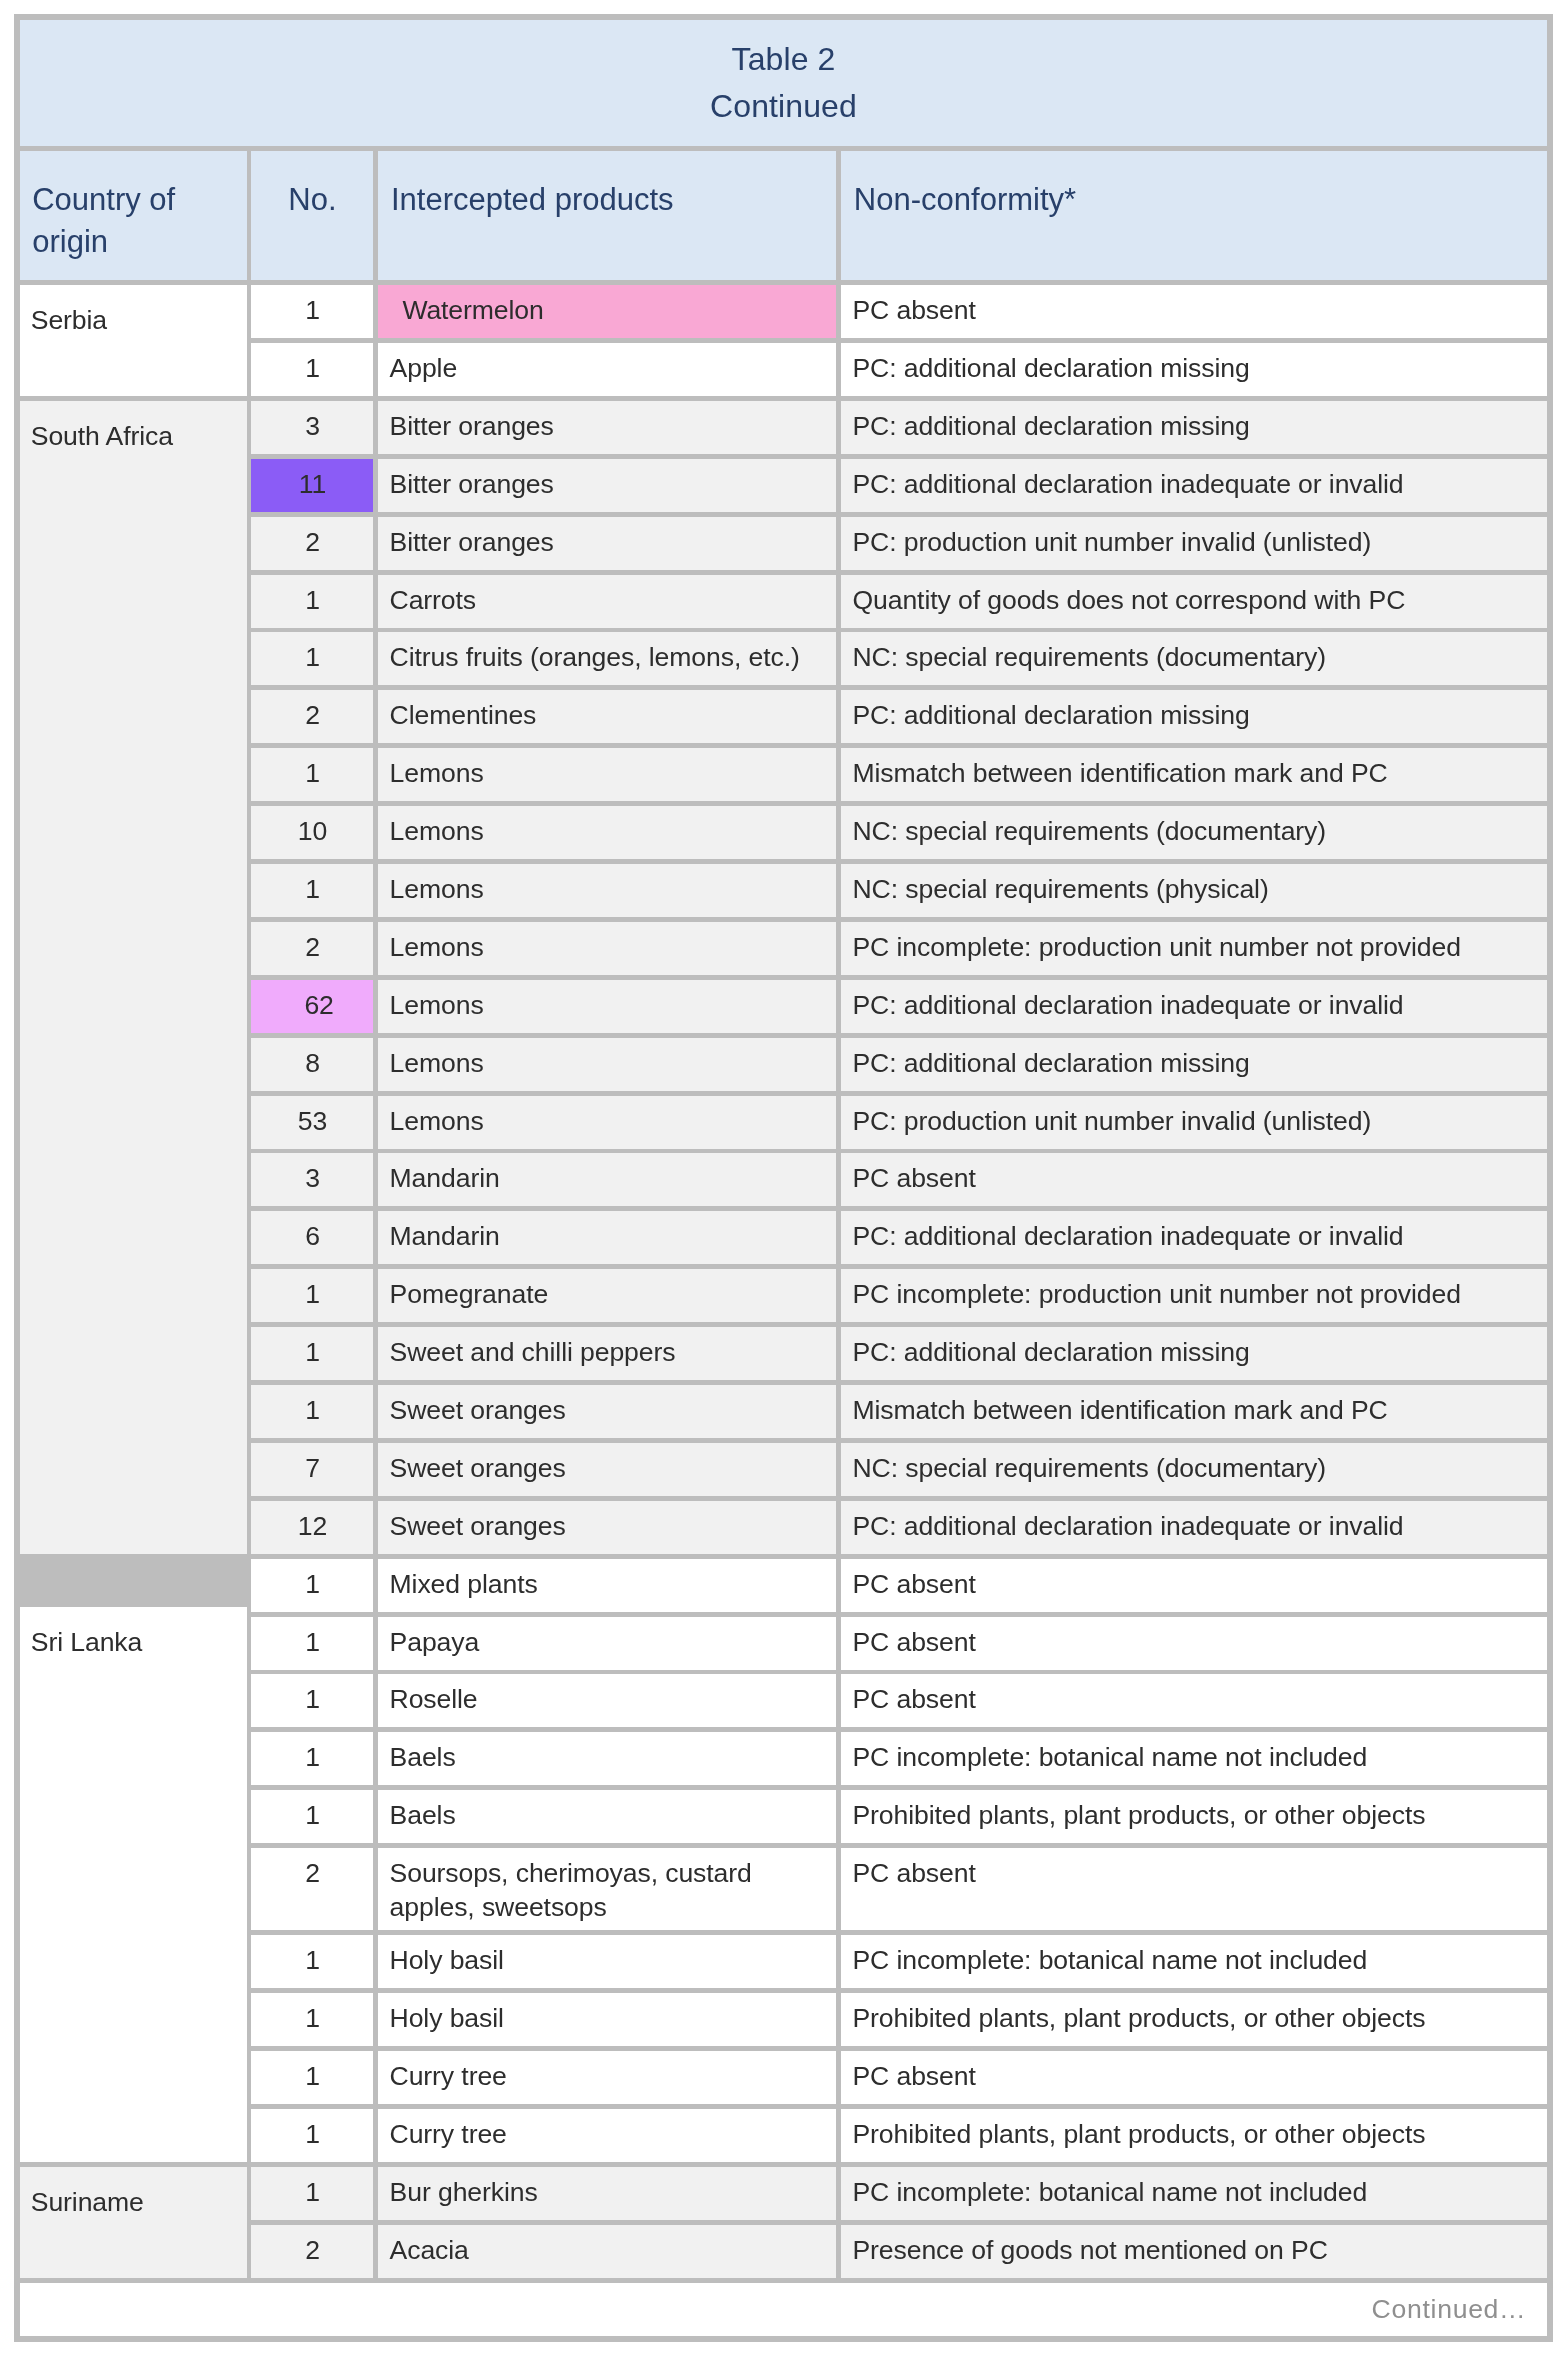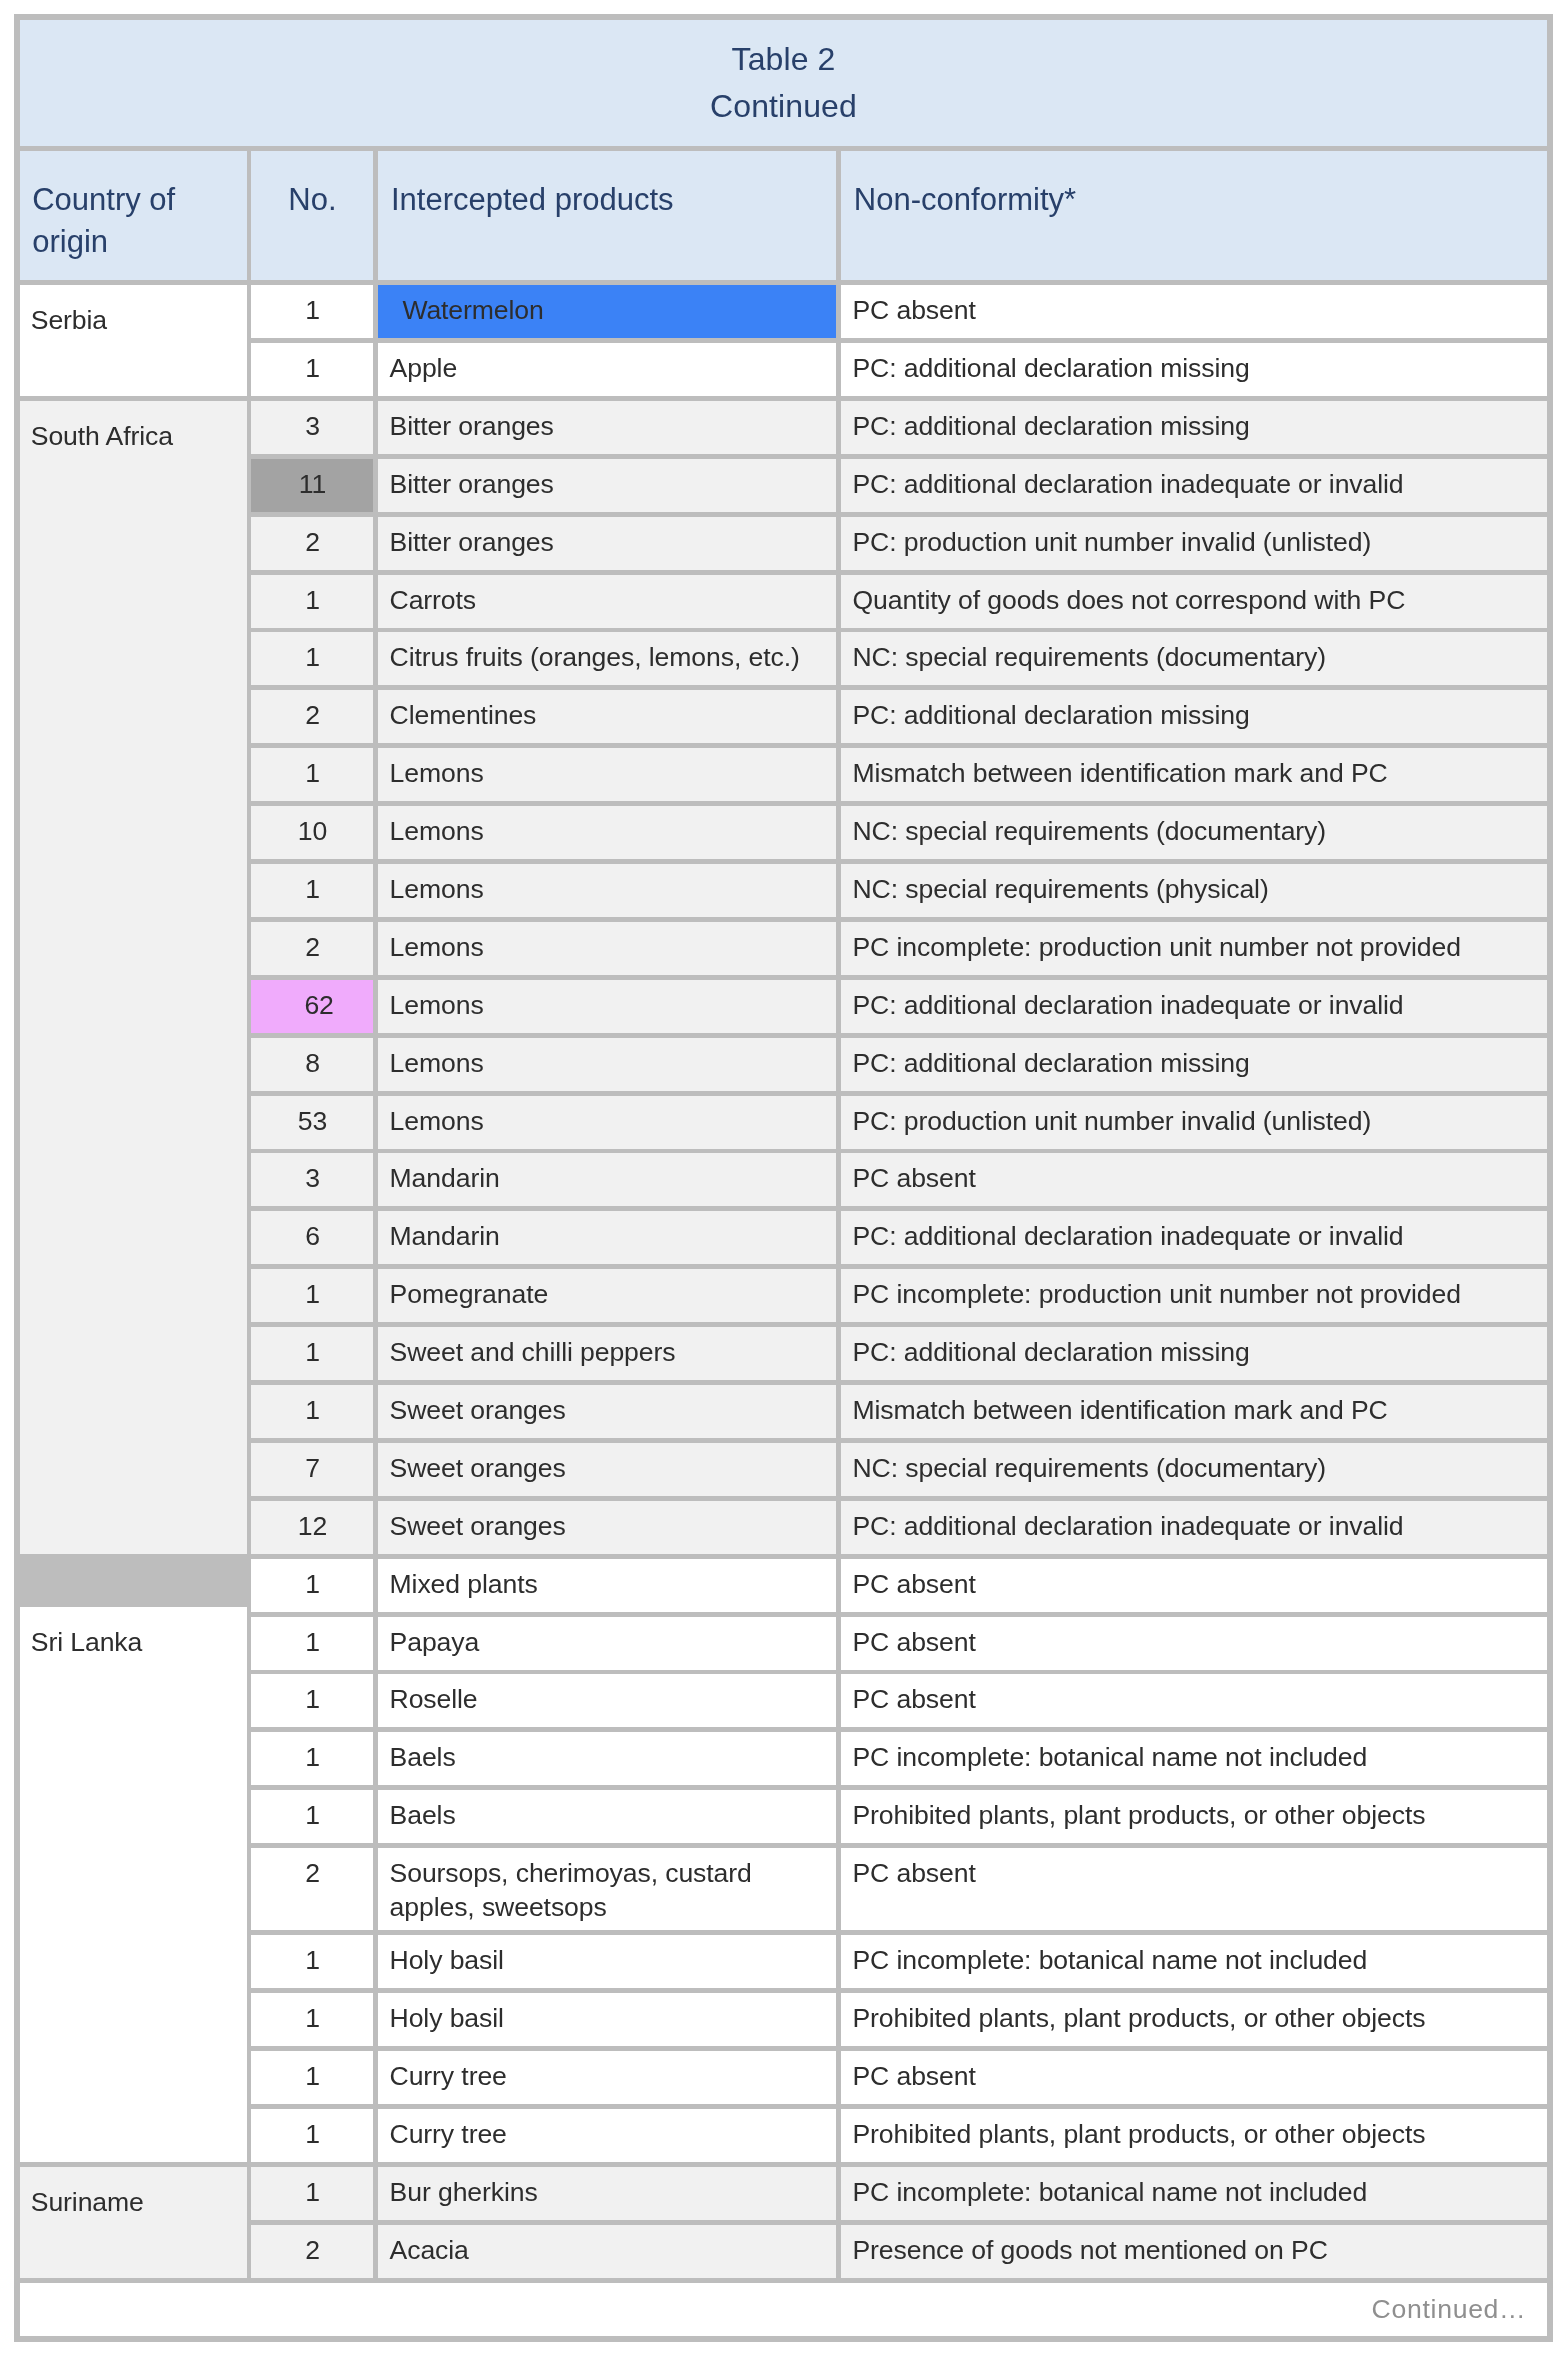--- a/index.html
+++ b/index.html
@@ -95,7 +95,7 @@
 
   <div class="cell country" style="background: rgb(255, 255, 255); grid-row: span 2;">Serbia</div>
       <div class="cell num" style="background: rgb(255, 255, 255);">1</div>
-      <div class="cell" style="background: #3b82f6; padding-left: 24px;">Watermelon</div>
+      <div class="cell" style="background: #f9a8d4; padding-left: 24px;">Watermelon</div>
       <div class="cell" style="background: rgb(255, 255, 255);">PC absent</div>
       <div class="cell num" style="background: rgb(255, 255, 255);">1</div>
       <div class="cell" style="background: rgb(255, 255, 255);">Apple</div>

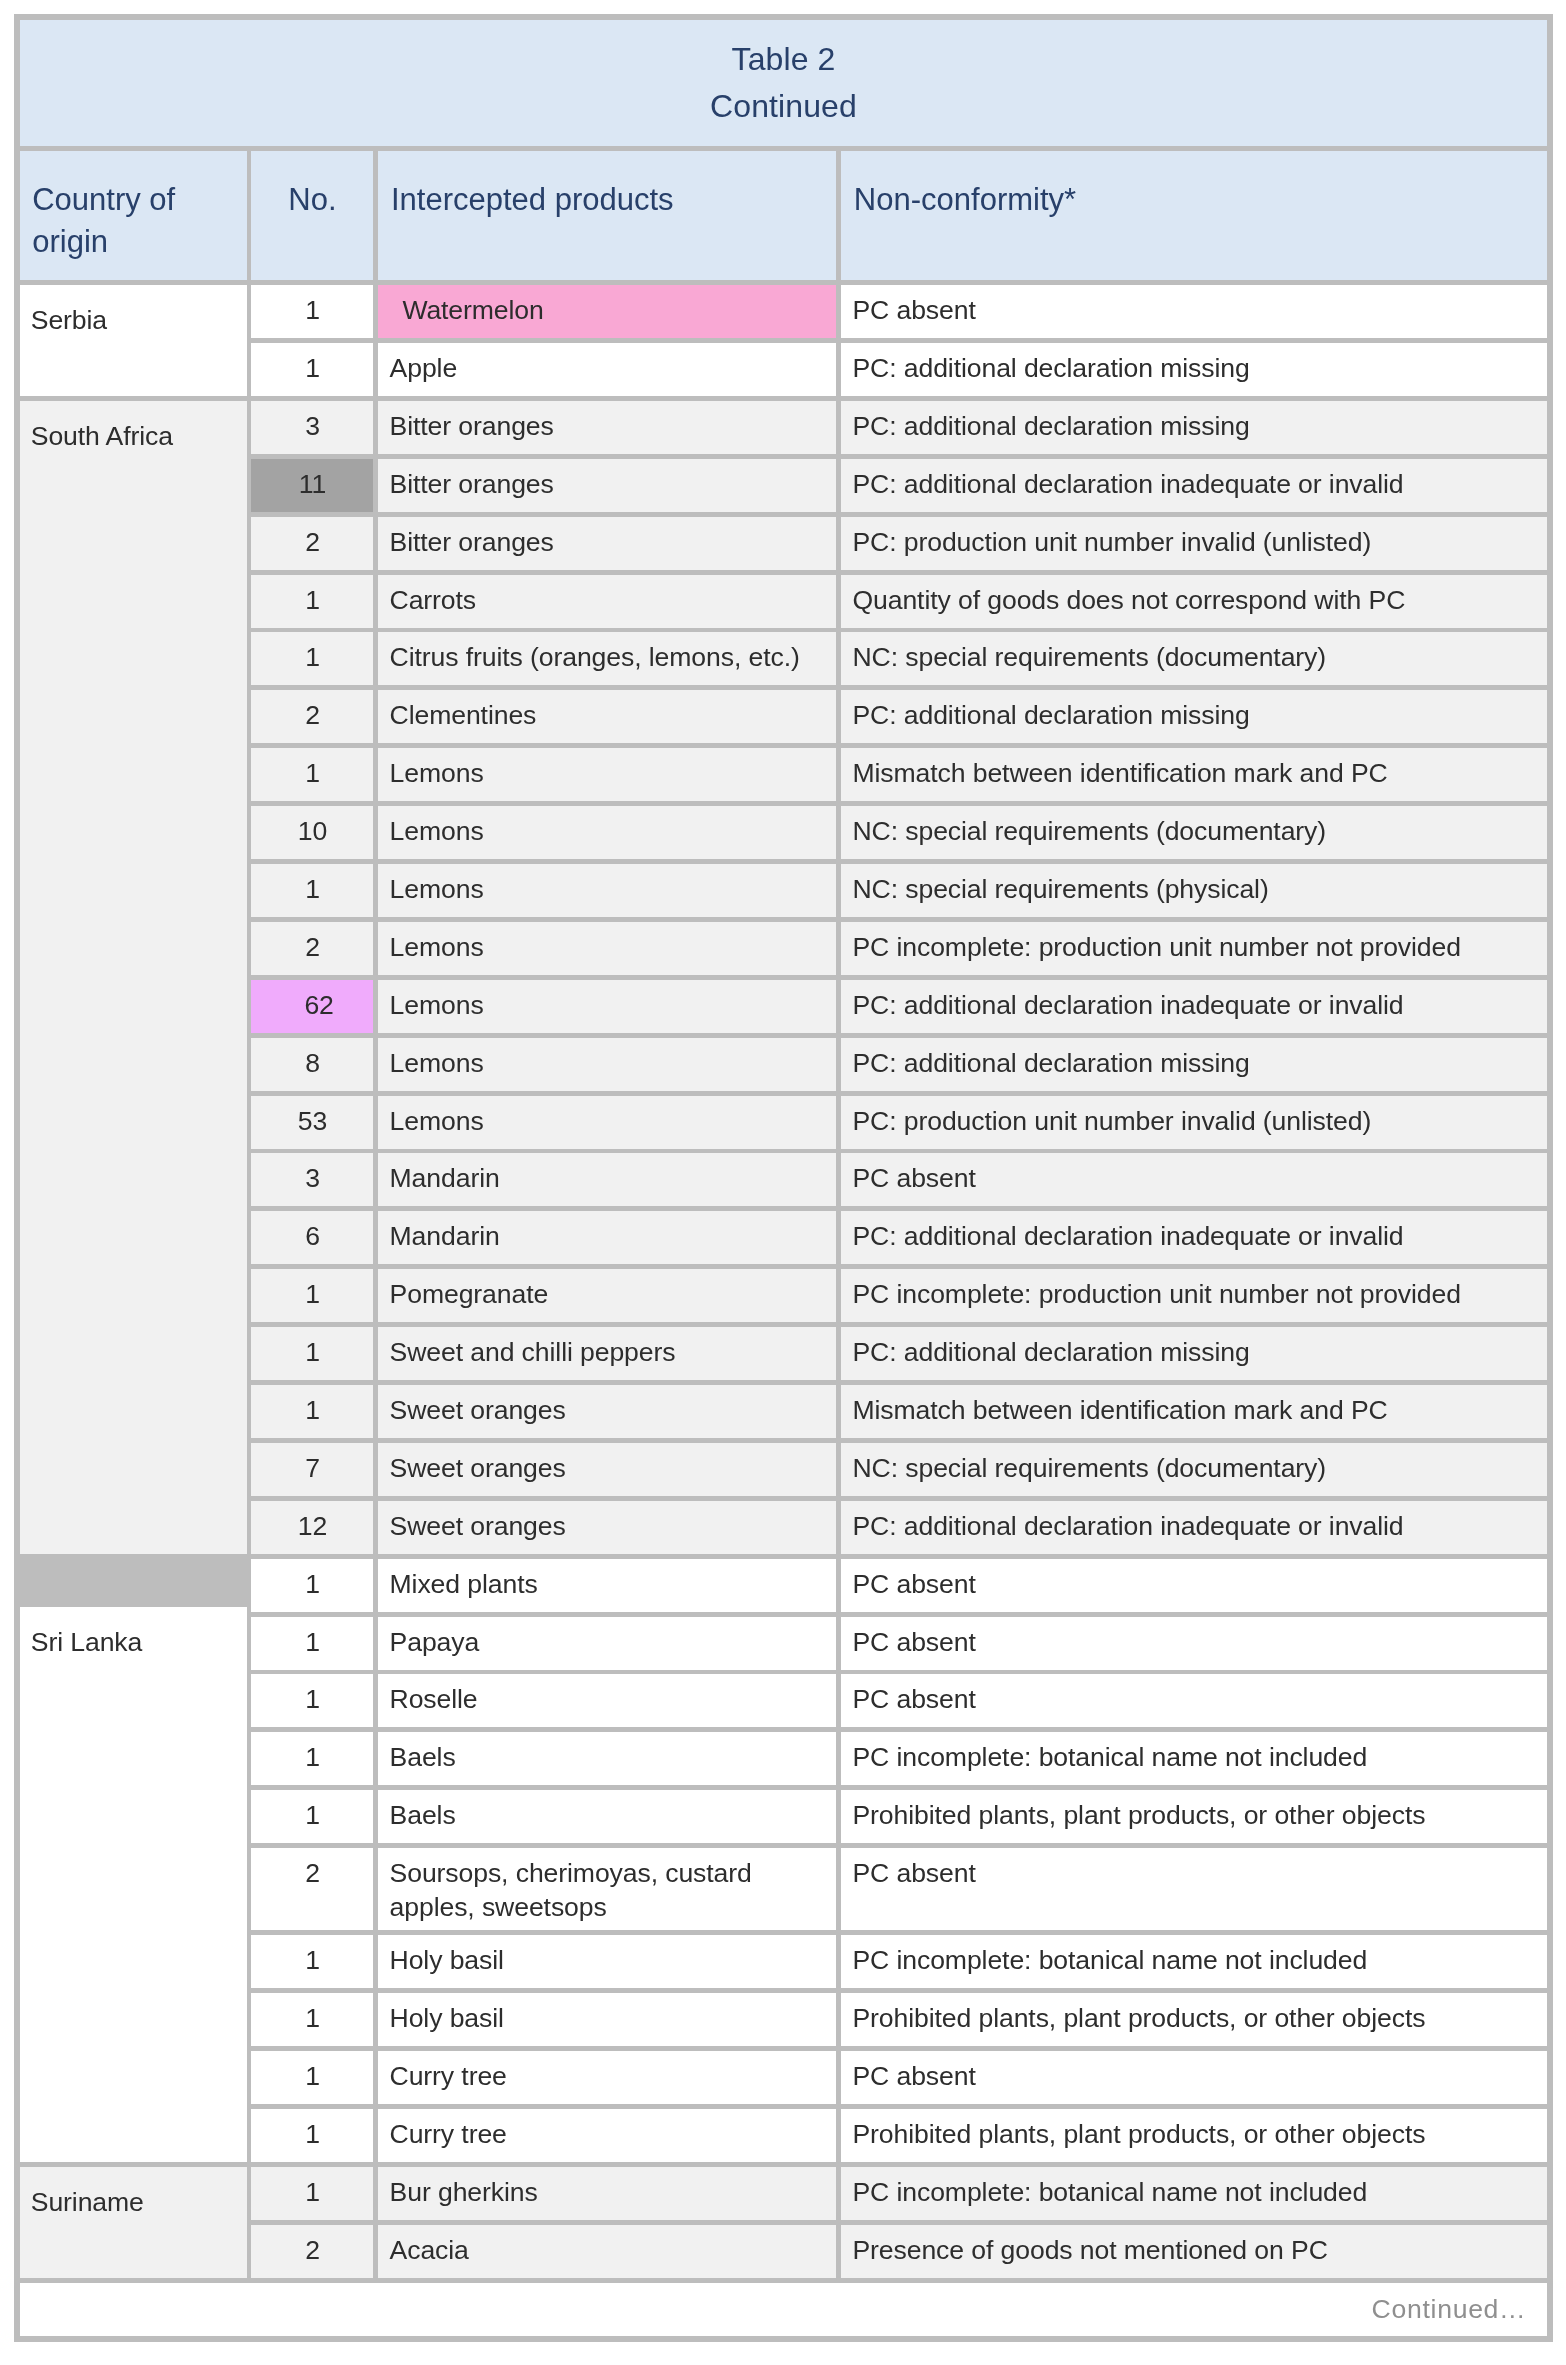--- a/index.html
+++ b/index.html
@@ -104,7 +104,7 @@
       <div class="cell num" style="background: rgb(241, 241, 241);">3</div>
       <div class="cell" style="background: rgb(241, 241, 241);">Bitter oranges</div>
       <div class="cell" style="background: rgb(241, 241, 241);">PC: additional declaration missing</div>
-      <div class="cell num" style="background: #a3a3a3;">11</div>
+      <div class="cell num" style="background: #8b5cf6;">11</div>
       <div class="cell" style="background: rgb(241, 241, 241);">Bitter oranges</div>
       <div class="cell" style="background: rgb(241, 241, 241);">PC: additional declaration inadequate or invalid</div>
       <div class="cell num" style="background: rgb(241, 241, 241);">2</div>

